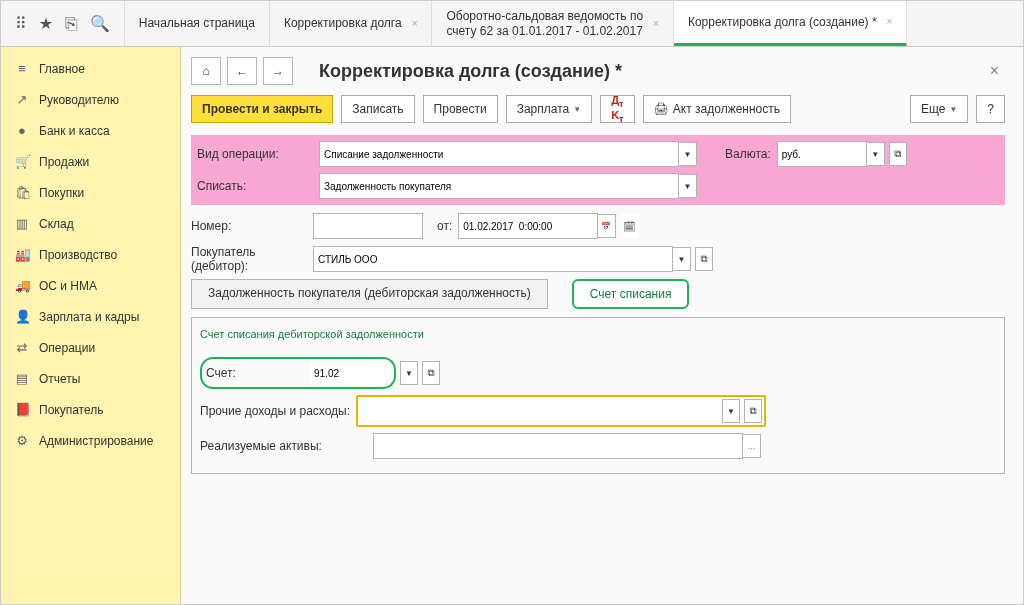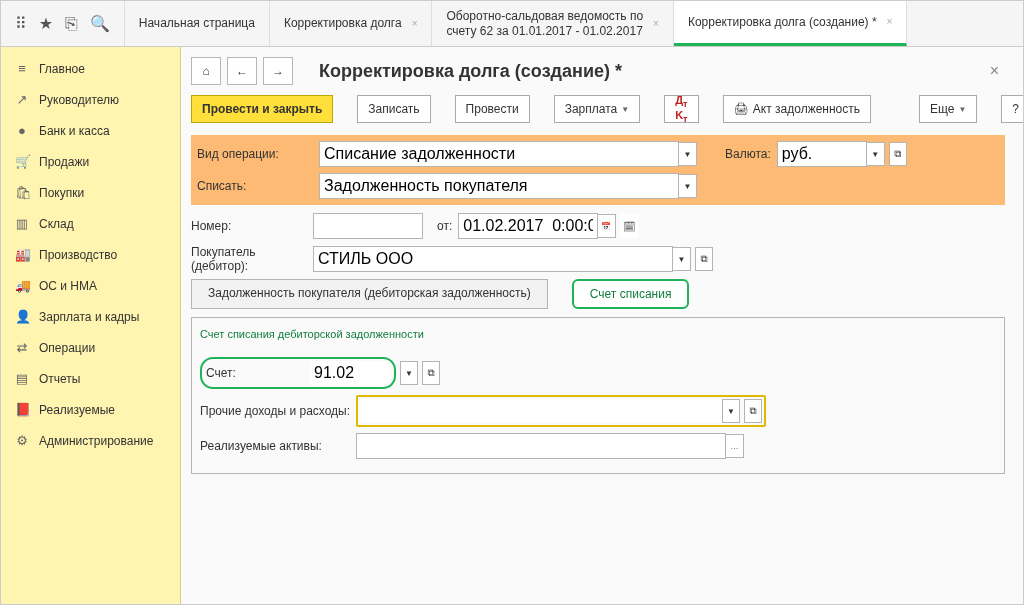--- a/index.html
+++ b/index.html
@@ -27,7 +27,7 @@
   .title { font-size: 18px; font-weight: bold; margin-left: 20px; flex: 1; }
   .close-x { font-size: 16px; color: #888; cursor: pointer; padding: 0 6px; }
 
-  .toolbar { display: flex; align-items: center; gap: 24px; margin-bottom: 12px; }
+  .toolbar { display: flex; align-items: center; gap: 8px; margin-bottom: 12px; }
   .btn { border: 1px solid #aaa; background: #fff; padding: 5px 10px; cursor: pointer; white-space: nowrap; display:flex; align-items:center; gap:4px; height: 28px; }
   .btn.primary { background: #ffe03a; border-color: #b7a900; font-weight: bold; }
   .btn .caret { font-size: 8px; color: #666; }

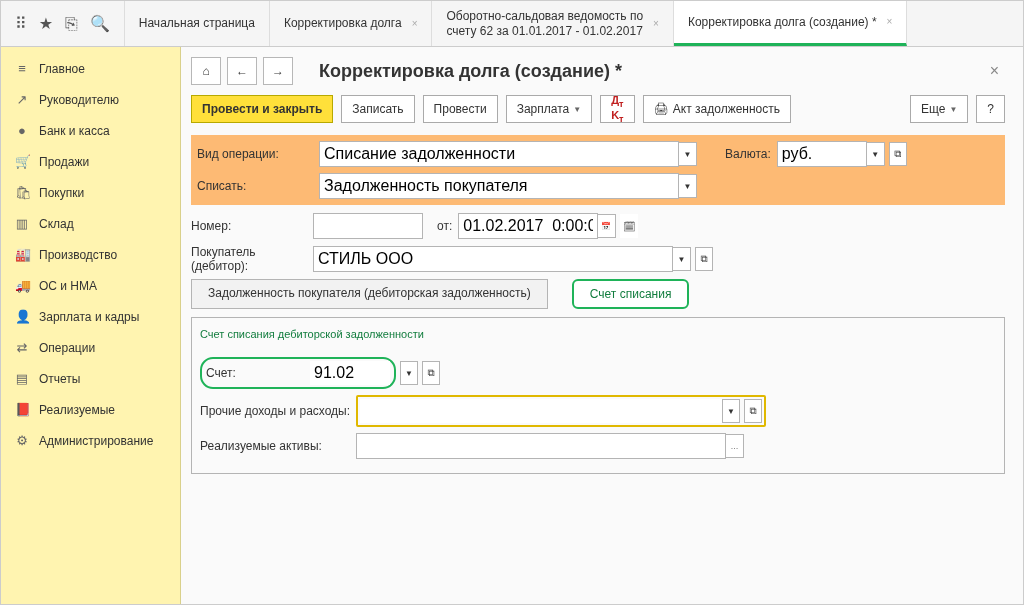--- a/index.html
+++ b/index.html
@@ -33,7 +33,7 @@
   .btn .caret { font-size: 8px; color: #666; }
   .toolbar-spacer { flex: 1; }
 
-  .yellow-band { background: #fdba74; padding: 6px; margin-bottom: 8px; }
+  .yellow-band { background: #f9a8d4; padding: 6px; margin-bottom: 8px; }
   .form-row { display: flex; align-items: center; margin-bottom: 6px; }
   .label { width: 122px; }
   .sel { display: flex; align-items: center; }

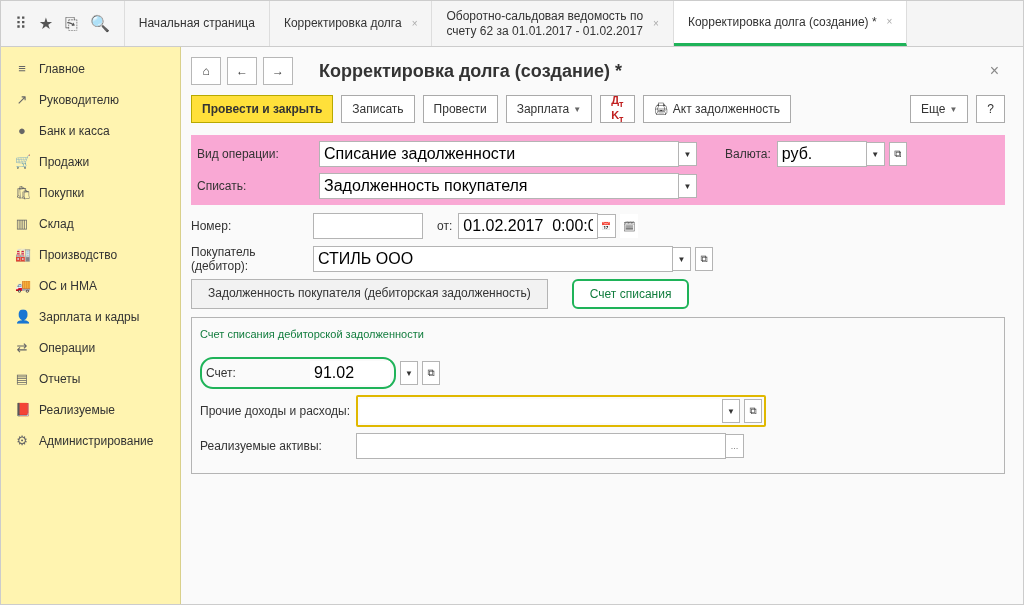--- a/index.html
+++ b/index.html
@@ -37,7 +37,7 @@
   .form-row { display: flex; align-items: center; margin-bottom: 6px; }
   .label { width: 122px; }
   .sel { display: flex; align-items: center; }
-  .input { height: 24px; border: 1px solid #b4b4b4; background: #fff; padding: 12px 4px; font-size: 16px; }
+  .input { height: 24px; border: 1px solid #b4b4b4; background: #fff; padding: 12px 4px; font-size: 10px; }
   .dd-btn { width: 18px; height: 24px; border: 1px solid #b4b4b4; border-left: none; display:flex; align-items:center; justify-content:center; font-size:8px; cursor:pointer; background:#fff; }
   .ext-btn { width: 18px; height: 24px; border: 1px solid #b4b4b4; margin-left: 4px; display:flex; align-items:center; justify-content:center; font-size:10px; cursor:pointer; background:#fff; }
 

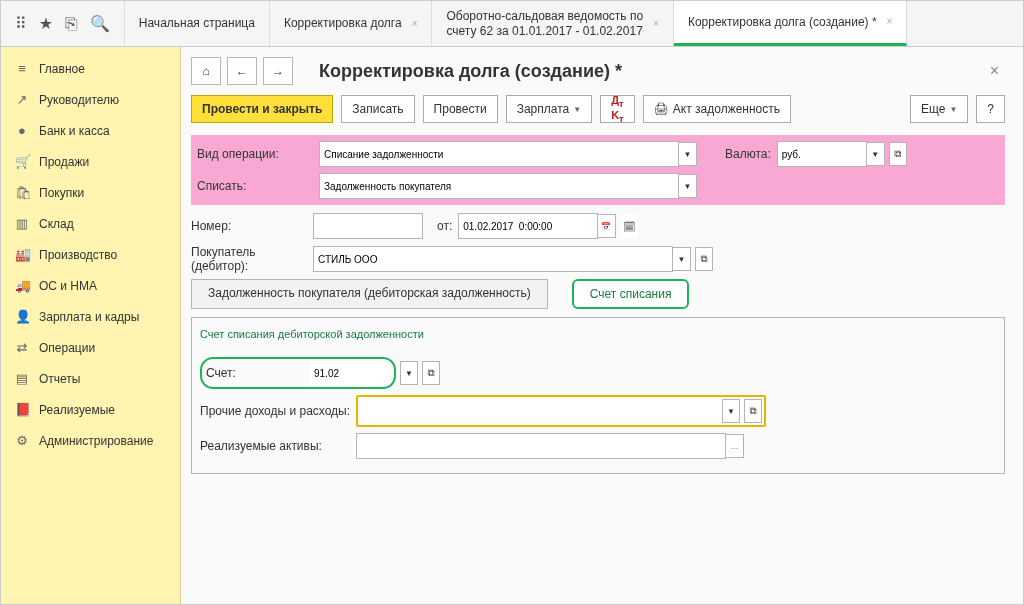--- a/index.html
+++ b/index.html
@@ -134,7 +134,7 @@
         </div>
         <div class="sidebar-item">
           <span class="ico">📕</span>
-          <span>Реализуемые</span>
+          <span>Покупатель</span>
         </div>
         <div class="sidebar-item">
           <span class="ico">⚙</span>

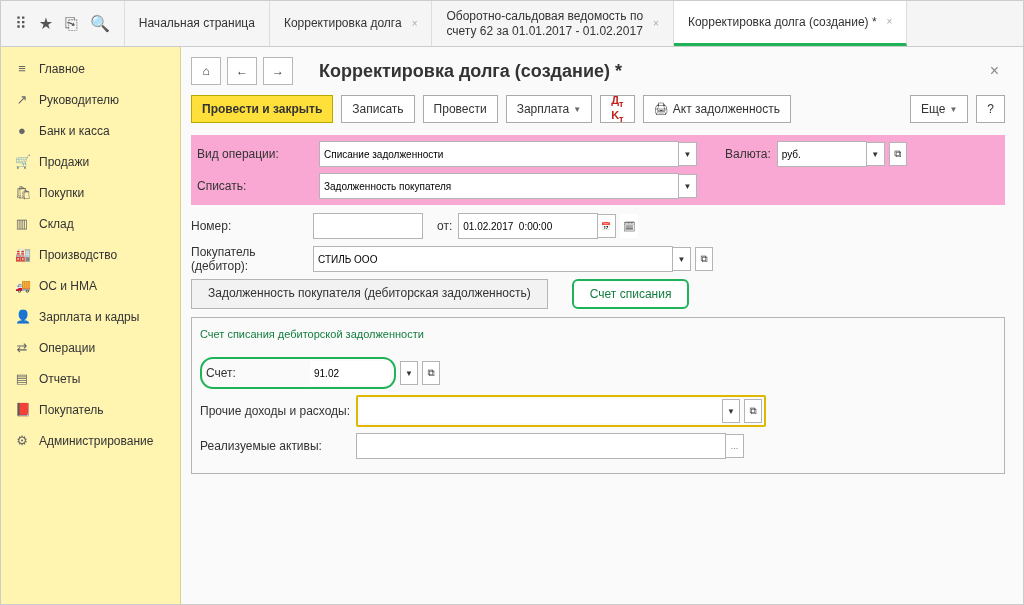--- a/index.html
+++ b/index.html
@@ -248,7 +248,7 @@
             </div>
           </div>
 
-          <div class="form-row" style="margin-bottom:0;">
+          <div class="form-row" style="margin-bottom:0;gap:17px;">
             <div style="width:156px;">Реализуемые активы:</div>
             <div class="sel">
               <input class="input" style="width: 370px;">

